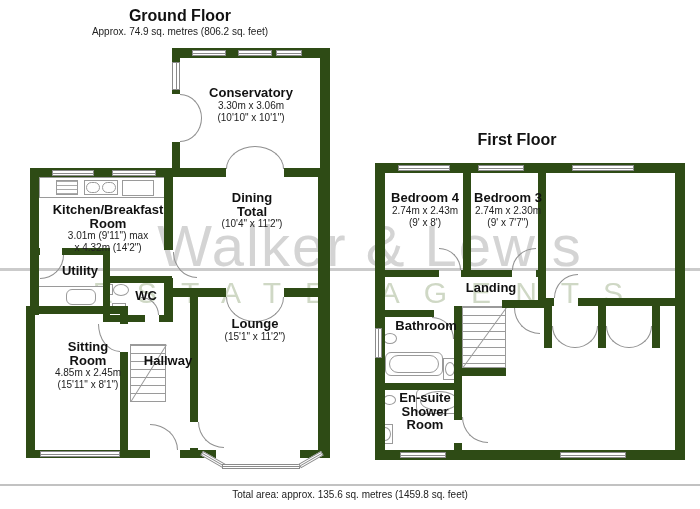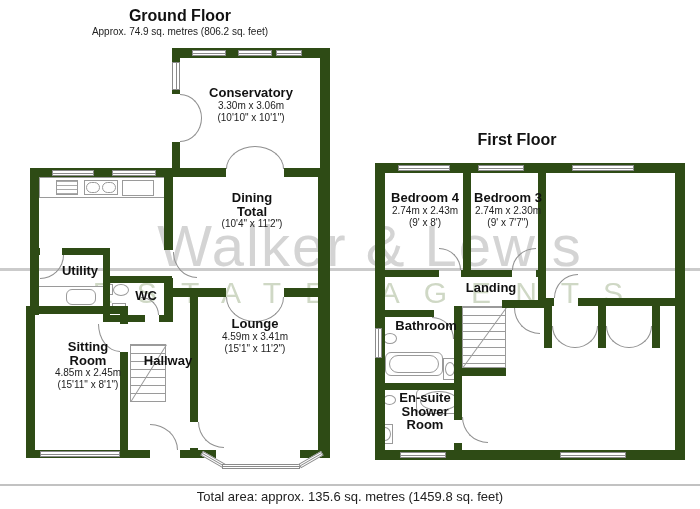--- a/index.html
+++ b/index.html
@@ -198,6 +198,11 @@
     <div class="rdim">3.30m x 3.06m</div>
     <div class="rdim">(10'10" x 10'1")</div>
   </div>
+  <div class="room-label" style="left:48px;top:203px;width:120px;">
+    <div class="rname">Kitchen/Breakfast Room</div>
+    <div class="rdim">3.01m (9'11") max</div>
+    <div class="rdim">x 4.32m (14'2")</div>
+  </div>
   <div class="room-label" style="left:192px;top:191px;width:120px;">
     <div class="rname nm2">Dining Total</div>
     <div class="rdim">(10'4" x 11'2")</div>

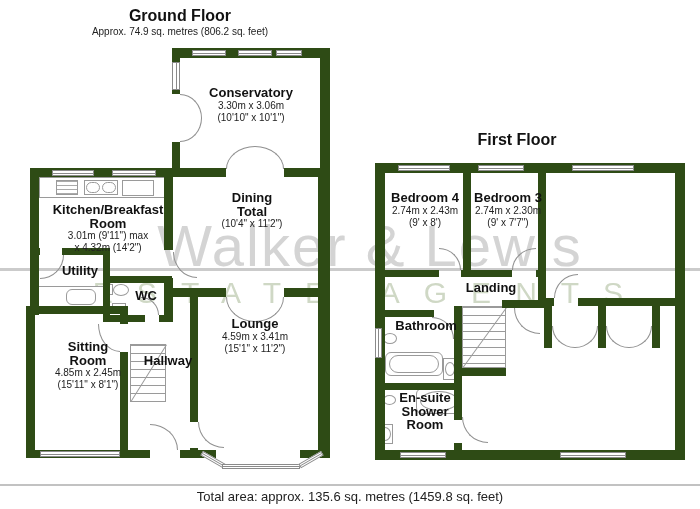--- a/index.html
+++ b/index.html
@@ -223,7 +223,6 @@
   </div>
   <div class="room-label" style="left:195px;top:317px;width:120px;">
     <div class="rname">Lounge</div>
-    <div class="rdim">4.59m x 3.41m</div>
     <div class="rdim">(15'1" x 11'2")</div>
   </div>
   <div class="room-label" style="left:375px;top:191px;width:100px;">

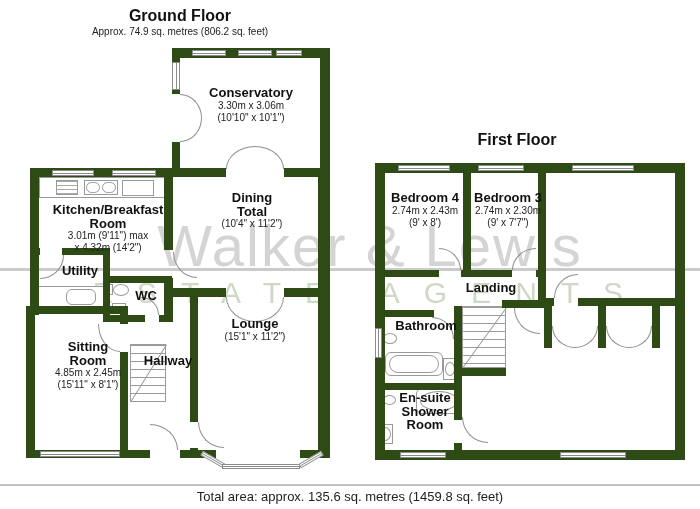--- a/index.html
+++ b/index.html
@@ -36,7 +36,7 @@
   .wm2{position:absolute;z-index:4;text-align:center;white-space:nowrap;font-size:30px;font-weight:400;
        letter-spacing:24px;color:var(--wm2,#cfd8c5);}
   .footline{position:absolute;background:#c2c2c2;z-index:1;}
-  .footer{position:absolute;z-index:10;width:700px;text-align:center;font-size:13px;color:#222;}
+  .footer{position:absolute;z-index:10;width:700px;text-align:center;font-size:10px;color:#222;}
 </style>
 </head>
 <body>

